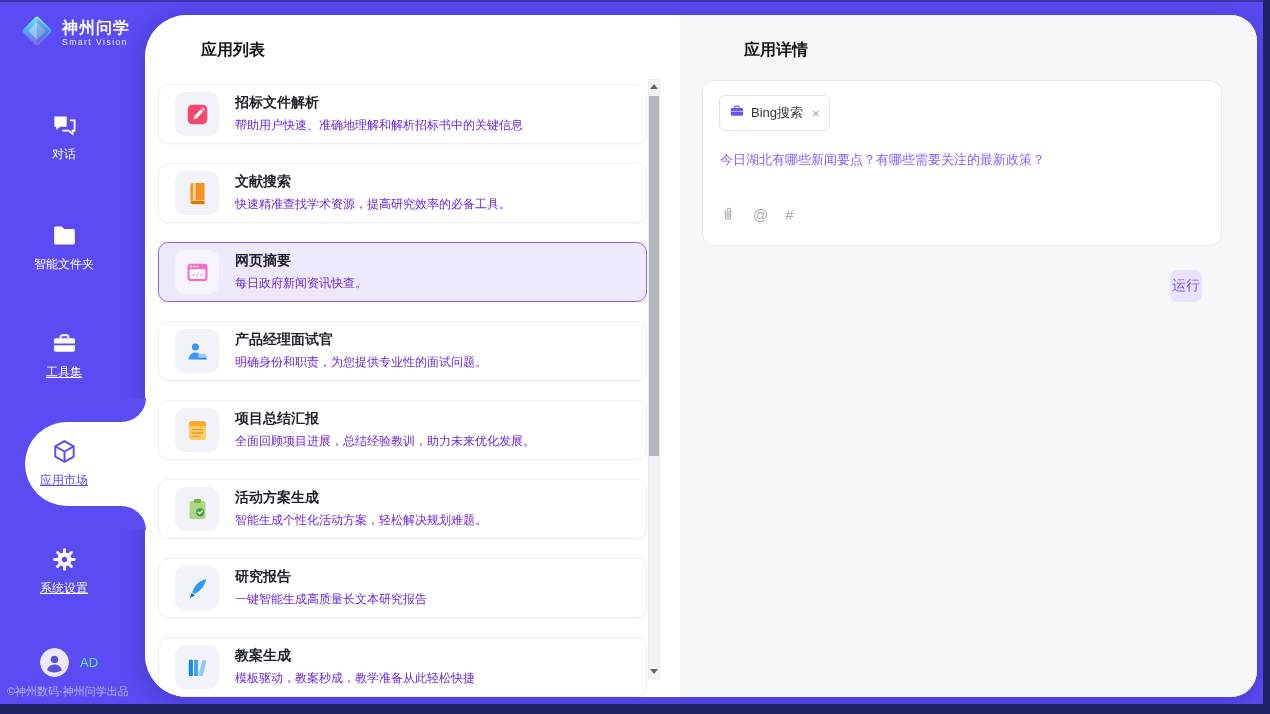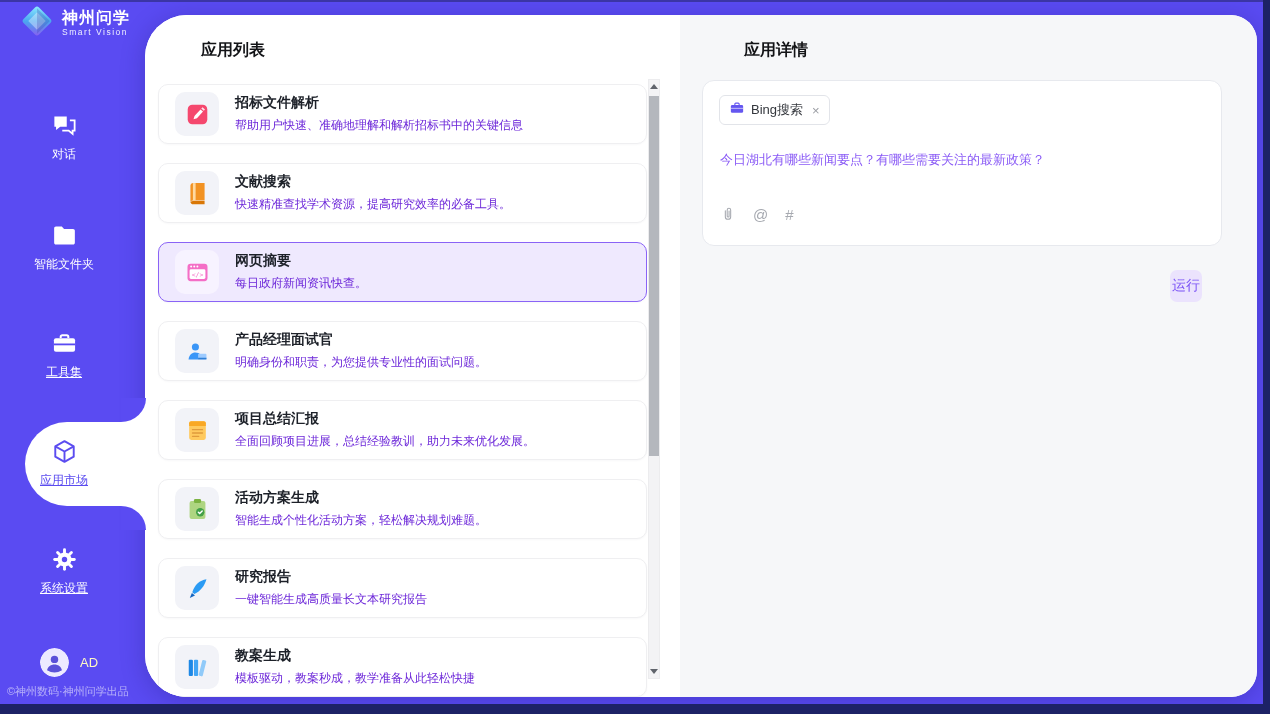--- a/index.html
+++ b/index.html
@@ -14,7 +14,7 @@
 
   
   .sidebar { position:absolute; left:0; top:0; width:145px; height:714px; z-index:2; }
-  .logo { position:absolute; left:18px; top:2px; display:flex; align-items:center; gap:6px; }
+  .logo { position:absolute; left:18px; top:12px; display:flex; align-items:center; gap:6px; }
   .logo svg { width:38px; height:38px; }
   .logo-name { color:#fff; font-size:16px; font-weight:700; letter-spacing:1px; line-height:18px; }
   .logo-tag  { color:#eef0ff; font-size:8.5px; letter-spacing:1.5px; }

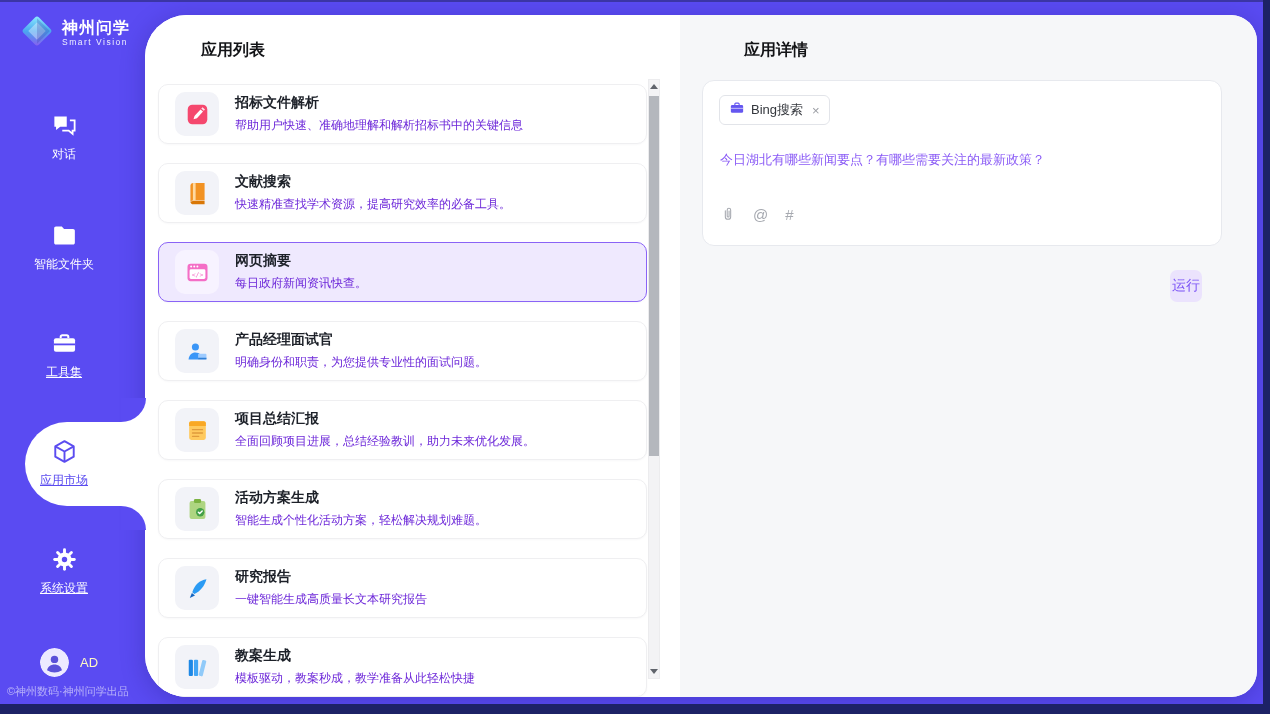--- a/index.html
+++ b/index.html
@@ -74,7 +74,7 @@
   .detail-panel .panel-title { left:20px; top:25px; }
   .detail-card { position:absolute; left:22px; top:65px; width:520px; height:166px;
                  background:#fff; border:1px solid #e7e9ee; border-radius:12px; }
-  .tool-tag { position:absolute; left:16px; top:14px; height:30px; display:inline-flex; align-items:center;
+  .tool-tag { position:absolute; left:16px; top:14px; height:36px; display:inline-flex; align-items:center;
               gap:6px; padding:8px 9px; background:#fff; border:1px solid #e2e4e9; border-radius:6px; cursor:pointer; }
   .tool-tag svg { width:16px; height:16px; }
   .tag-label { font-size:13px; color:#33363c; }

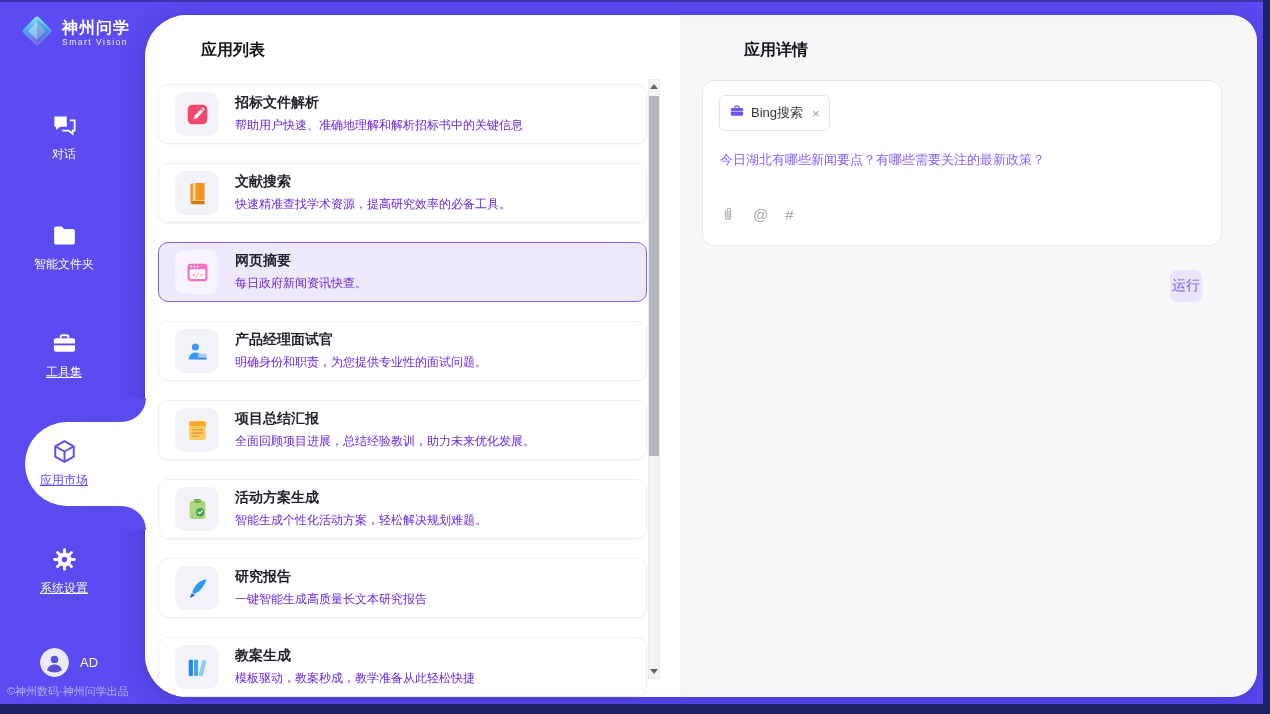--- a/index.html
+++ b/index.html
@@ -35,7 +35,7 @@
 
   .user-row { position:absolute; left:40px; top:648px; display:flex; align-items:center; gap:11px; cursor:pointer; }
   .avatar { width:29px; height:29px; border-radius:50%; overflow:hidden; }
-  .user-name { color:#fef9c3; font-size:13px; }
+  .user-name { color:#5eead4; font-size:13px; }
   .copyright { position:absolute; left:7px; top:684px; color:rgba(255,255,255,.55); font-size:11px; }
 
   

